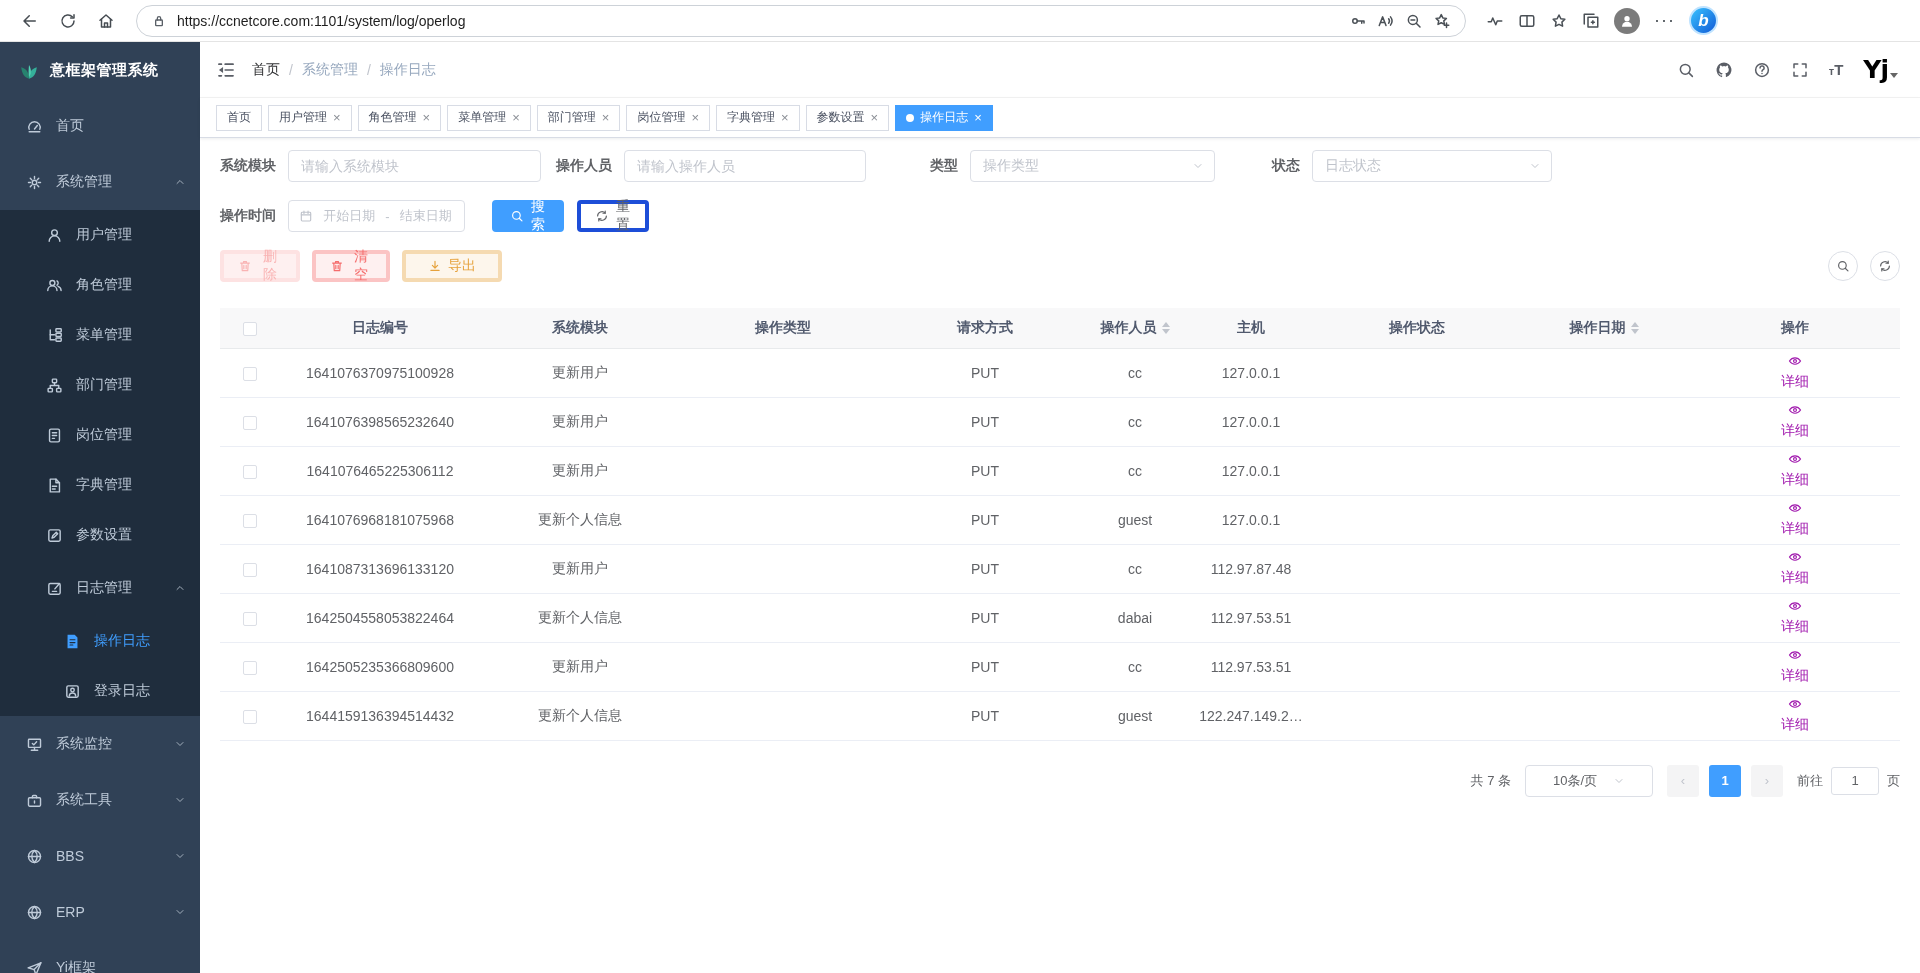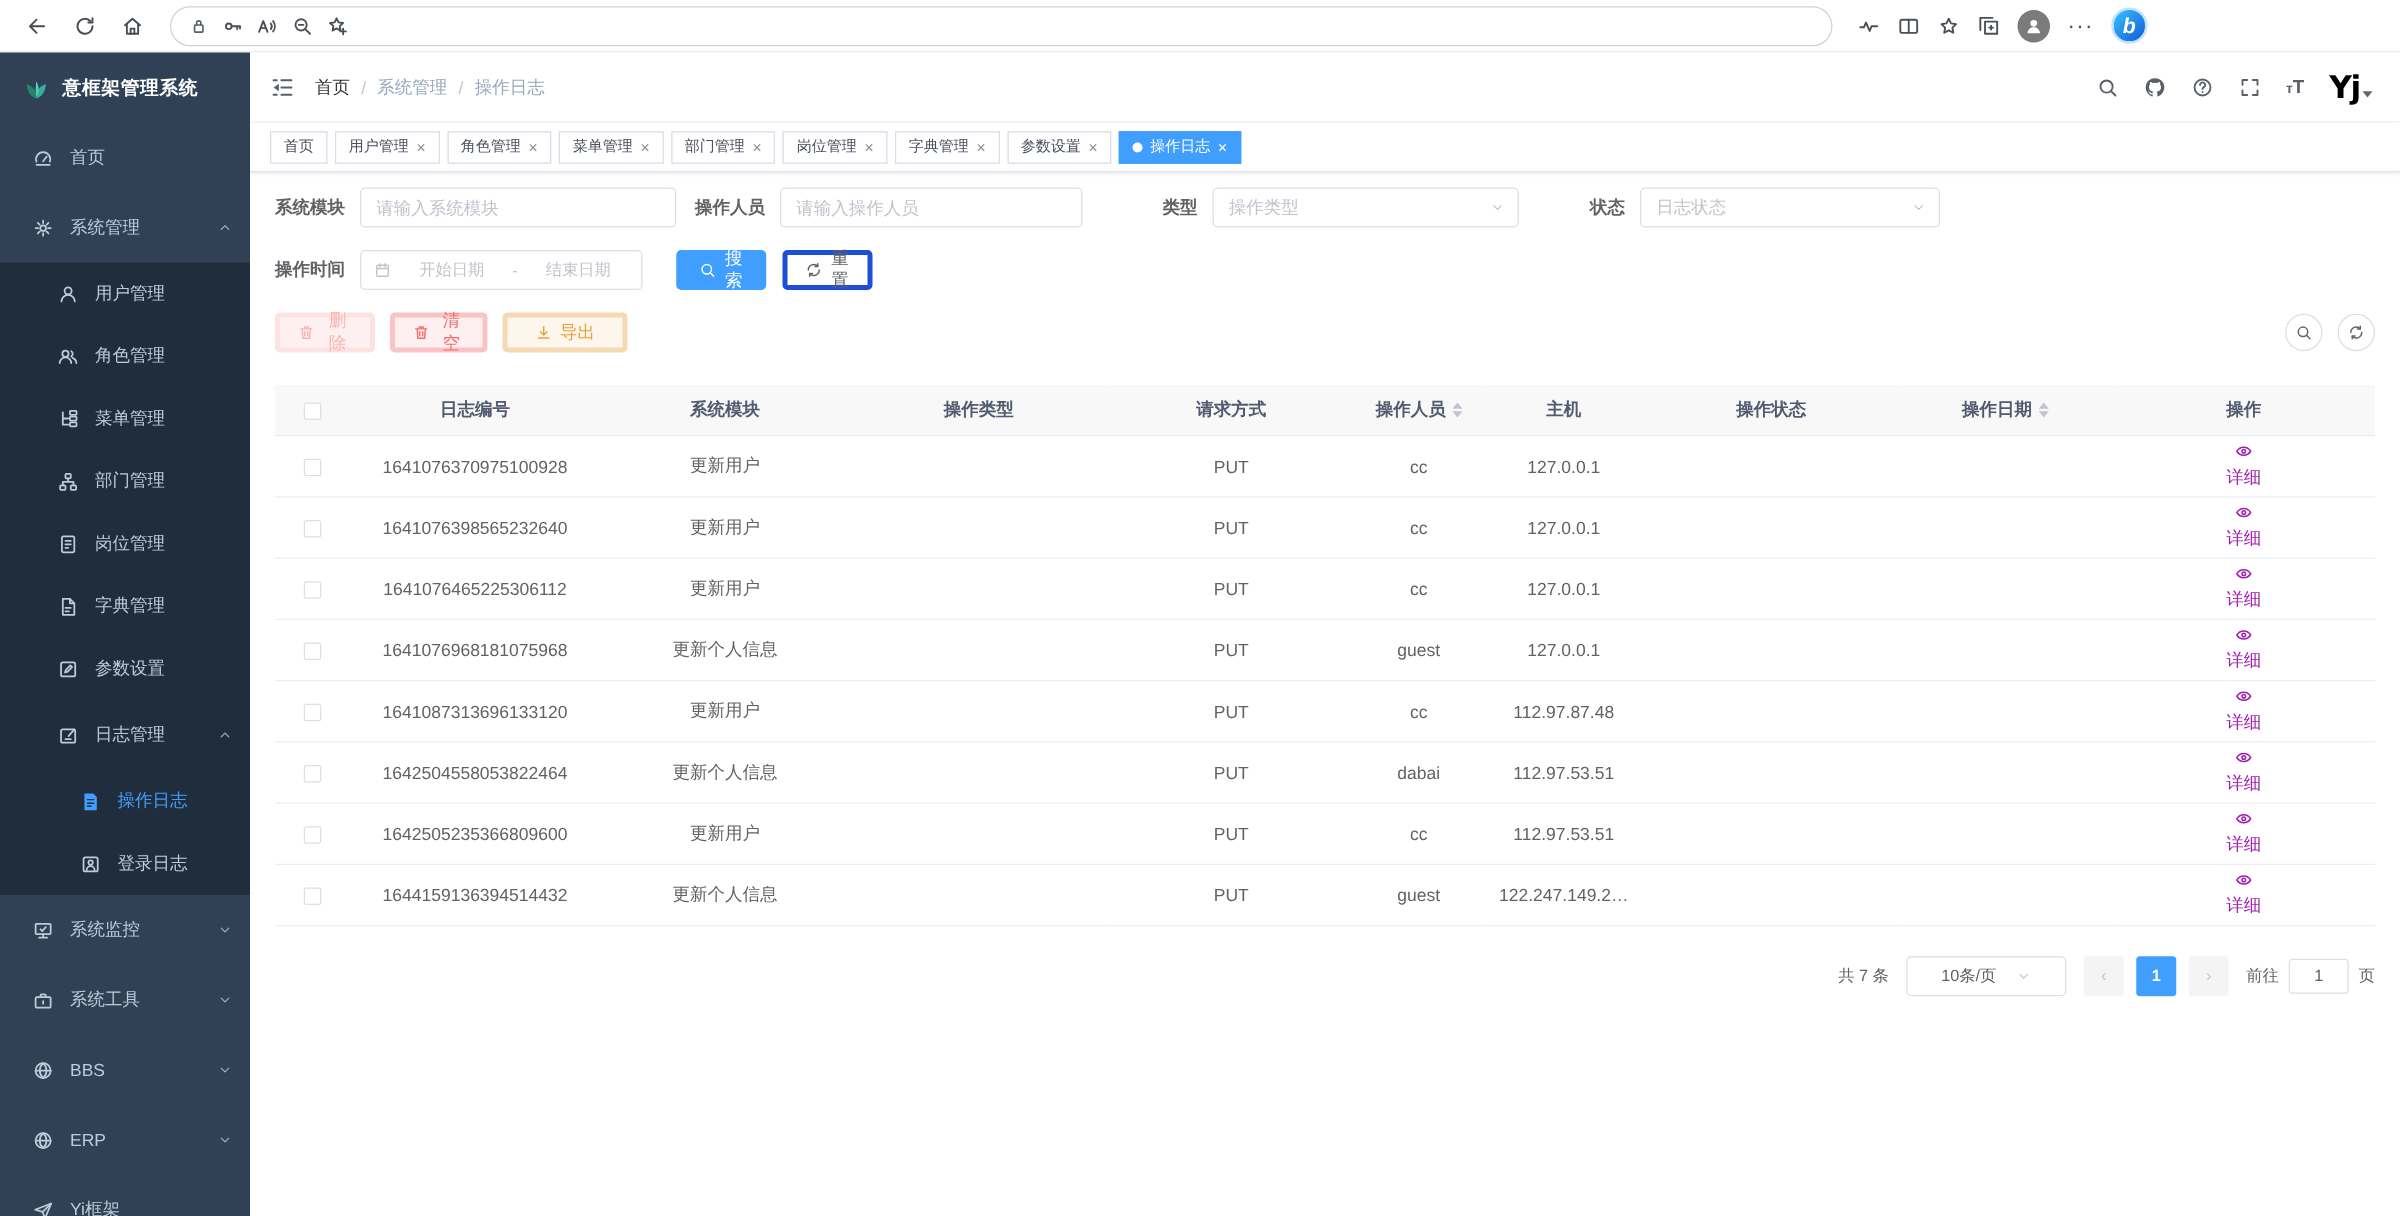--- a/index.html
+++ b/index.html
@@ -305,6 +305,7 @@
     <svg class="i i16" style="color:#5a6067">
         <use href="#ic-lock"></use>
       </svg>
+    <span class="url-text">https://ccnetcore.com:1101/system/log/operlog</span>
     <span class="pill-ic">
         <svg class="i i18">
           <use href="#ic-key"></use>

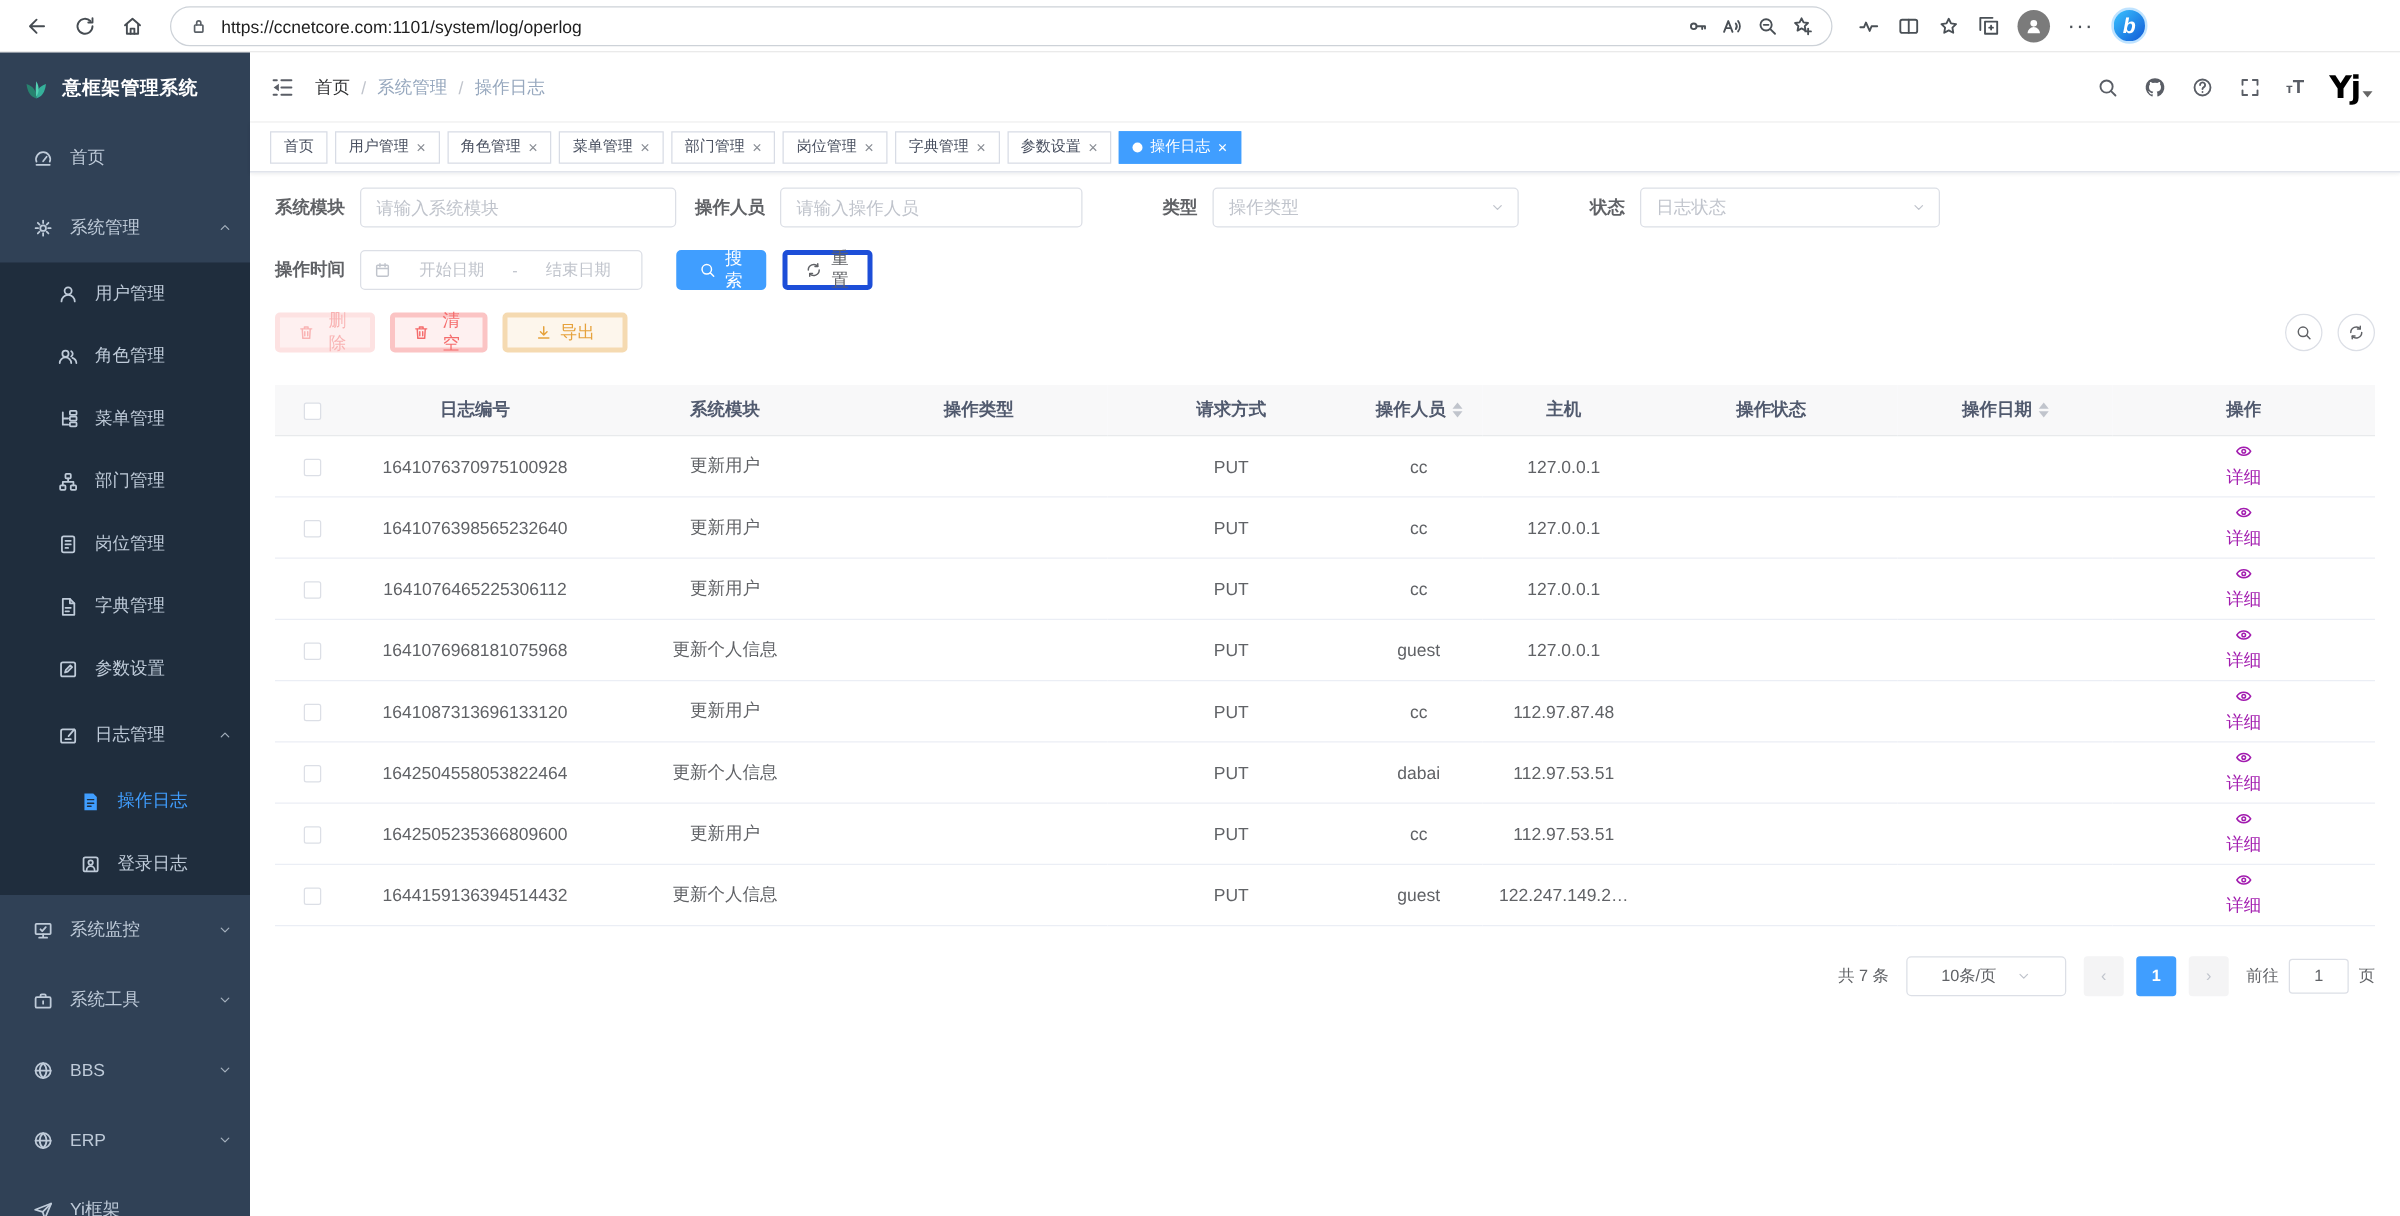--- a/index.html
+++ b/index.html
@@ -73,7 +73,7 @@
   .fselect { height:32px; border:1px solid #dcdfe6; border-radius:4px; padding:0 10px 0 12px; display:flex; align-items:center; background:#fff; cursor:pointer; }
   .fselect .ph { color:#c0c4cc; font-size:14px; flex:1; }
   .fselect .ca { color:#c0c4cc; }
-  .daterange { width:226px; height:32px; border:1px solid #dcdfe6; border-radius:4px; display:flex; align-items:center; gap:8px; padding:0 10px; color:#c0c4cc; font-size:13px; background:#fff; cursor:pointer; }
+  .daterange { width:177px; height:32px; border:1px solid #dcdfe6; border-radius:4px; display:flex; align-items:center; gap:8px; padding:0 10px; color:#c0c4cc; font-size:13px; background:#fff; cursor:pointer; }
   .daterange .seg { flex:1; text-align:center; }
   .btn { height:32px; border-radius:4px; border:4px solid #1d4ed8; background:#fff; display:inline-flex; align-items:center; justify-content:center; gap:6px; font-size:14px; color:#606266; cursor:pointer; padding:0 14px; }
   .btn-primary { background:#409eff; border-color:#409eff; color:#fff; }

